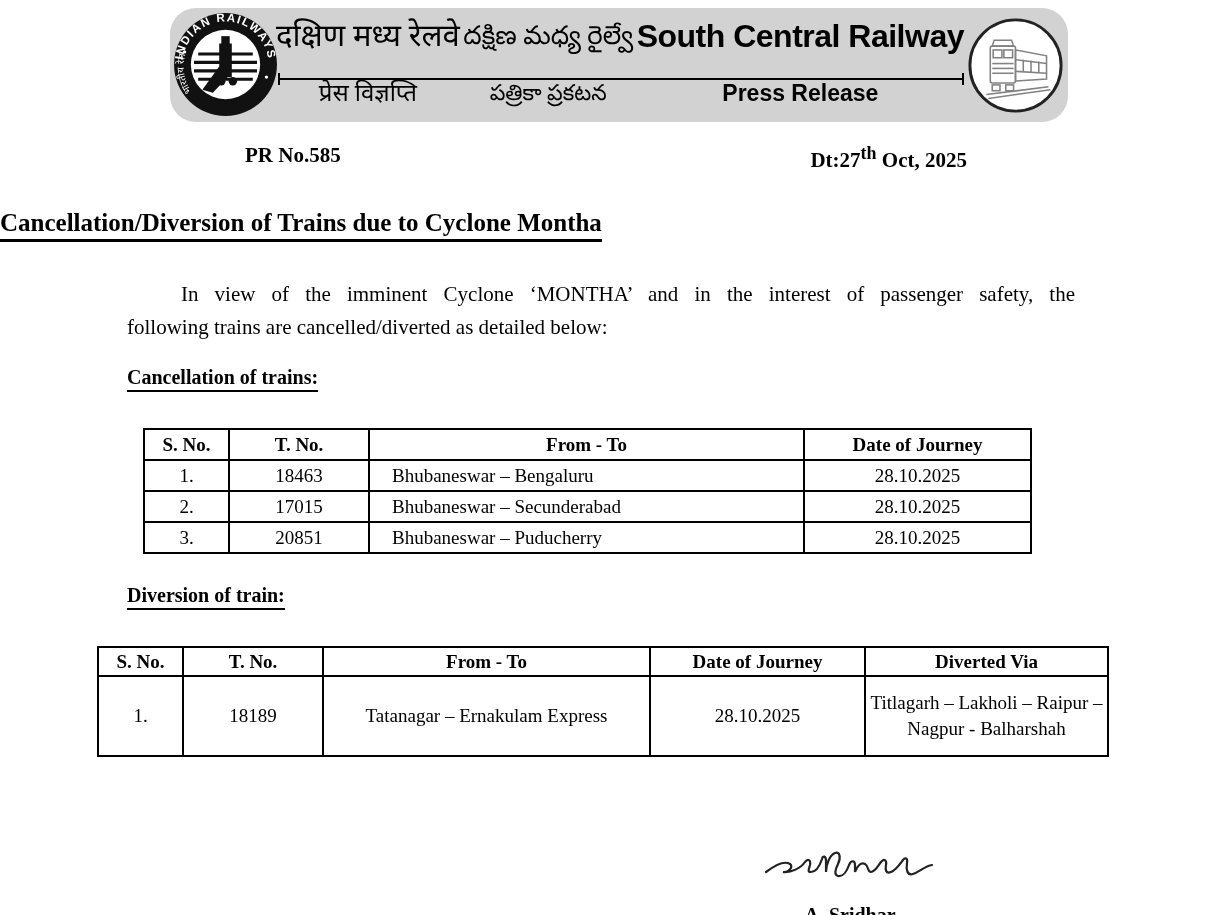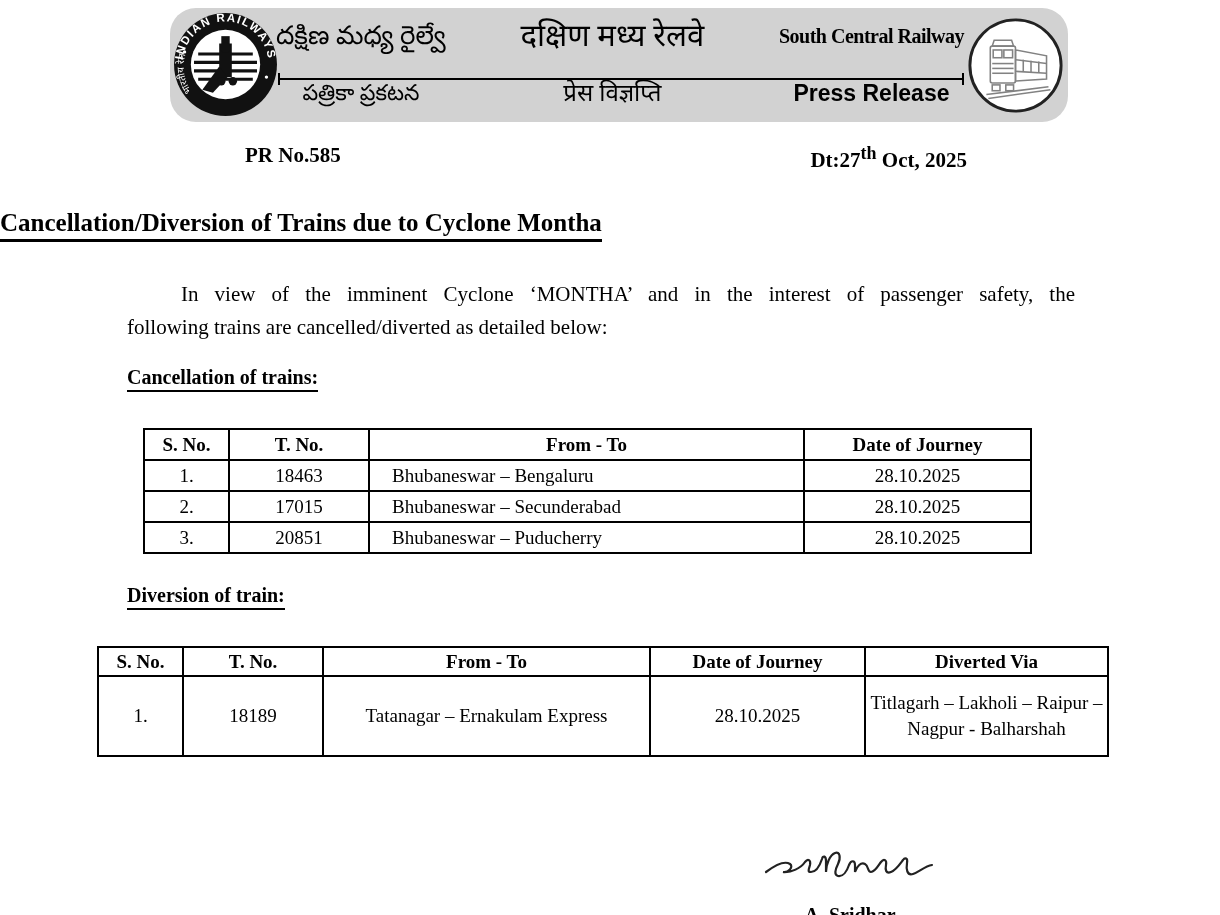--- a/index.html
+++ b/index.html
@@ -129,12 +129,12 @@
 
     <div class="banner-center">
       <div class="banner-col">
+        <span class="b-hindi-title">दक्षिण मध्य रेलवे</span>
+        <span class="b-hindi-sub">प्रेस विज्ञप्ति</span>
+      </div>
+      <div class="banner-col">
         <span class="b-telugu-title">దక్షిణ మధ్య రైల్వే</span>
         <span class="b-telugu-sub">పత్రికా ప్రకటన</span>
-      </div>
-      <div class="banner-col">
-        <span class="b-hindi-title">दक्षिण मध्य रेलवे</span>
-        <span class="b-hindi-sub">प्रेस विज्ञप्ति</span>
       </div>
       <div class="banner-col">
         <span class="b-english-title">South Central Railway</span>

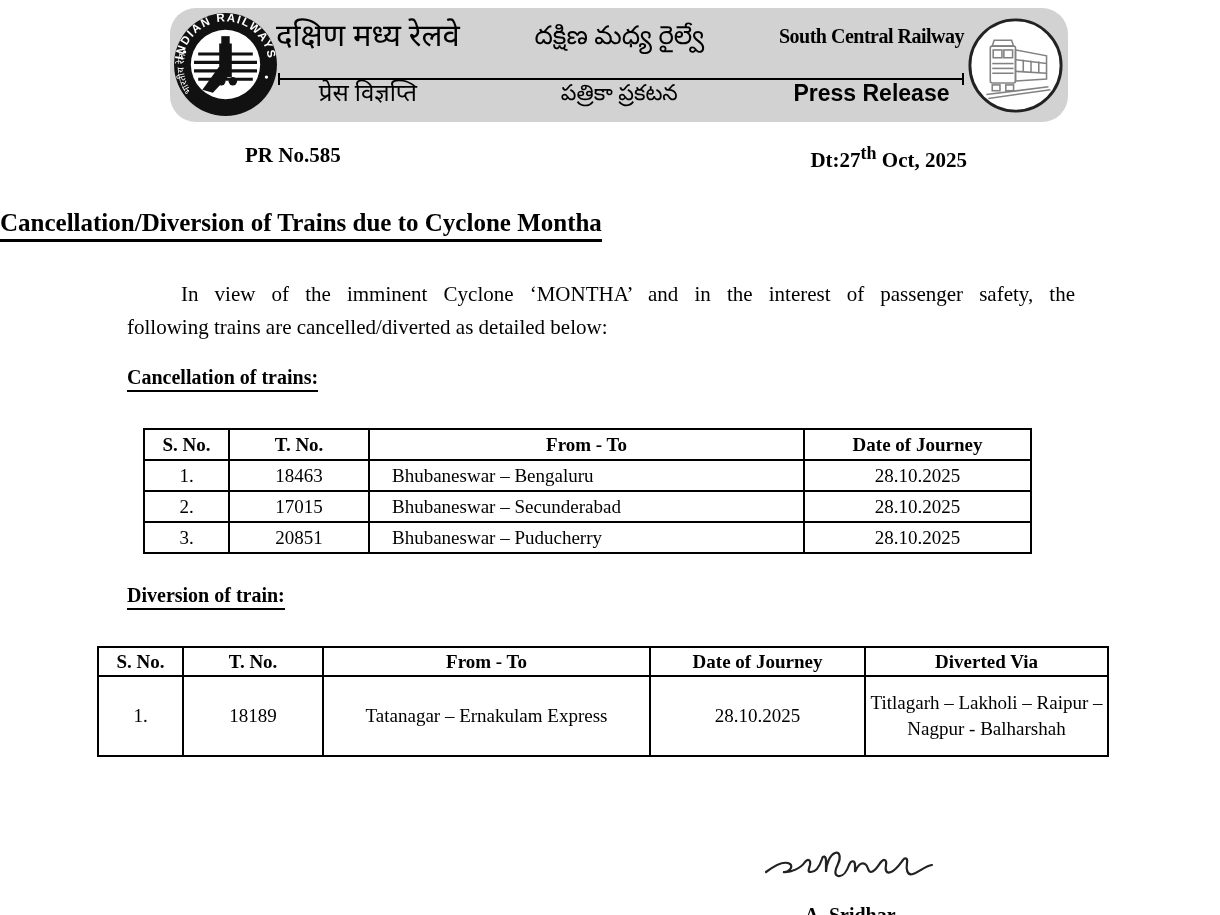--- a/index.html
+++ b/index.html
@@ -21,7 +21,7 @@
   .banner-col{display:flex;flex-direction:column;align-items:center;justify-content:space-between;padding:2px 0 6px 0;}
   .b-hindi-title{font-size:31px;line-height:40px;}
   .b-telugu-title{font-size:26px;line-height:40px;}
-  .b-english-title{font-family:Liberation Serif, serif;font-weight:bold;font-size:20px;line-height:40px;letter-spacing:-0.5px;}
+  .b-english-title{font-family:Liberation Sans, sans-serif;font-weight:bold;font-size:32px;line-height:40px;letter-spacing:-0.5px;}
   .b-hindi-sub{font-size:24px;line-height:34px;}
   .b-telugu-sub{font-size:22px;line-height:34px;}
   .b-english-sub{font-family:Liberation Sans, sans-serif;font-weight:bold;font-size:23px;line-height:34px;}

